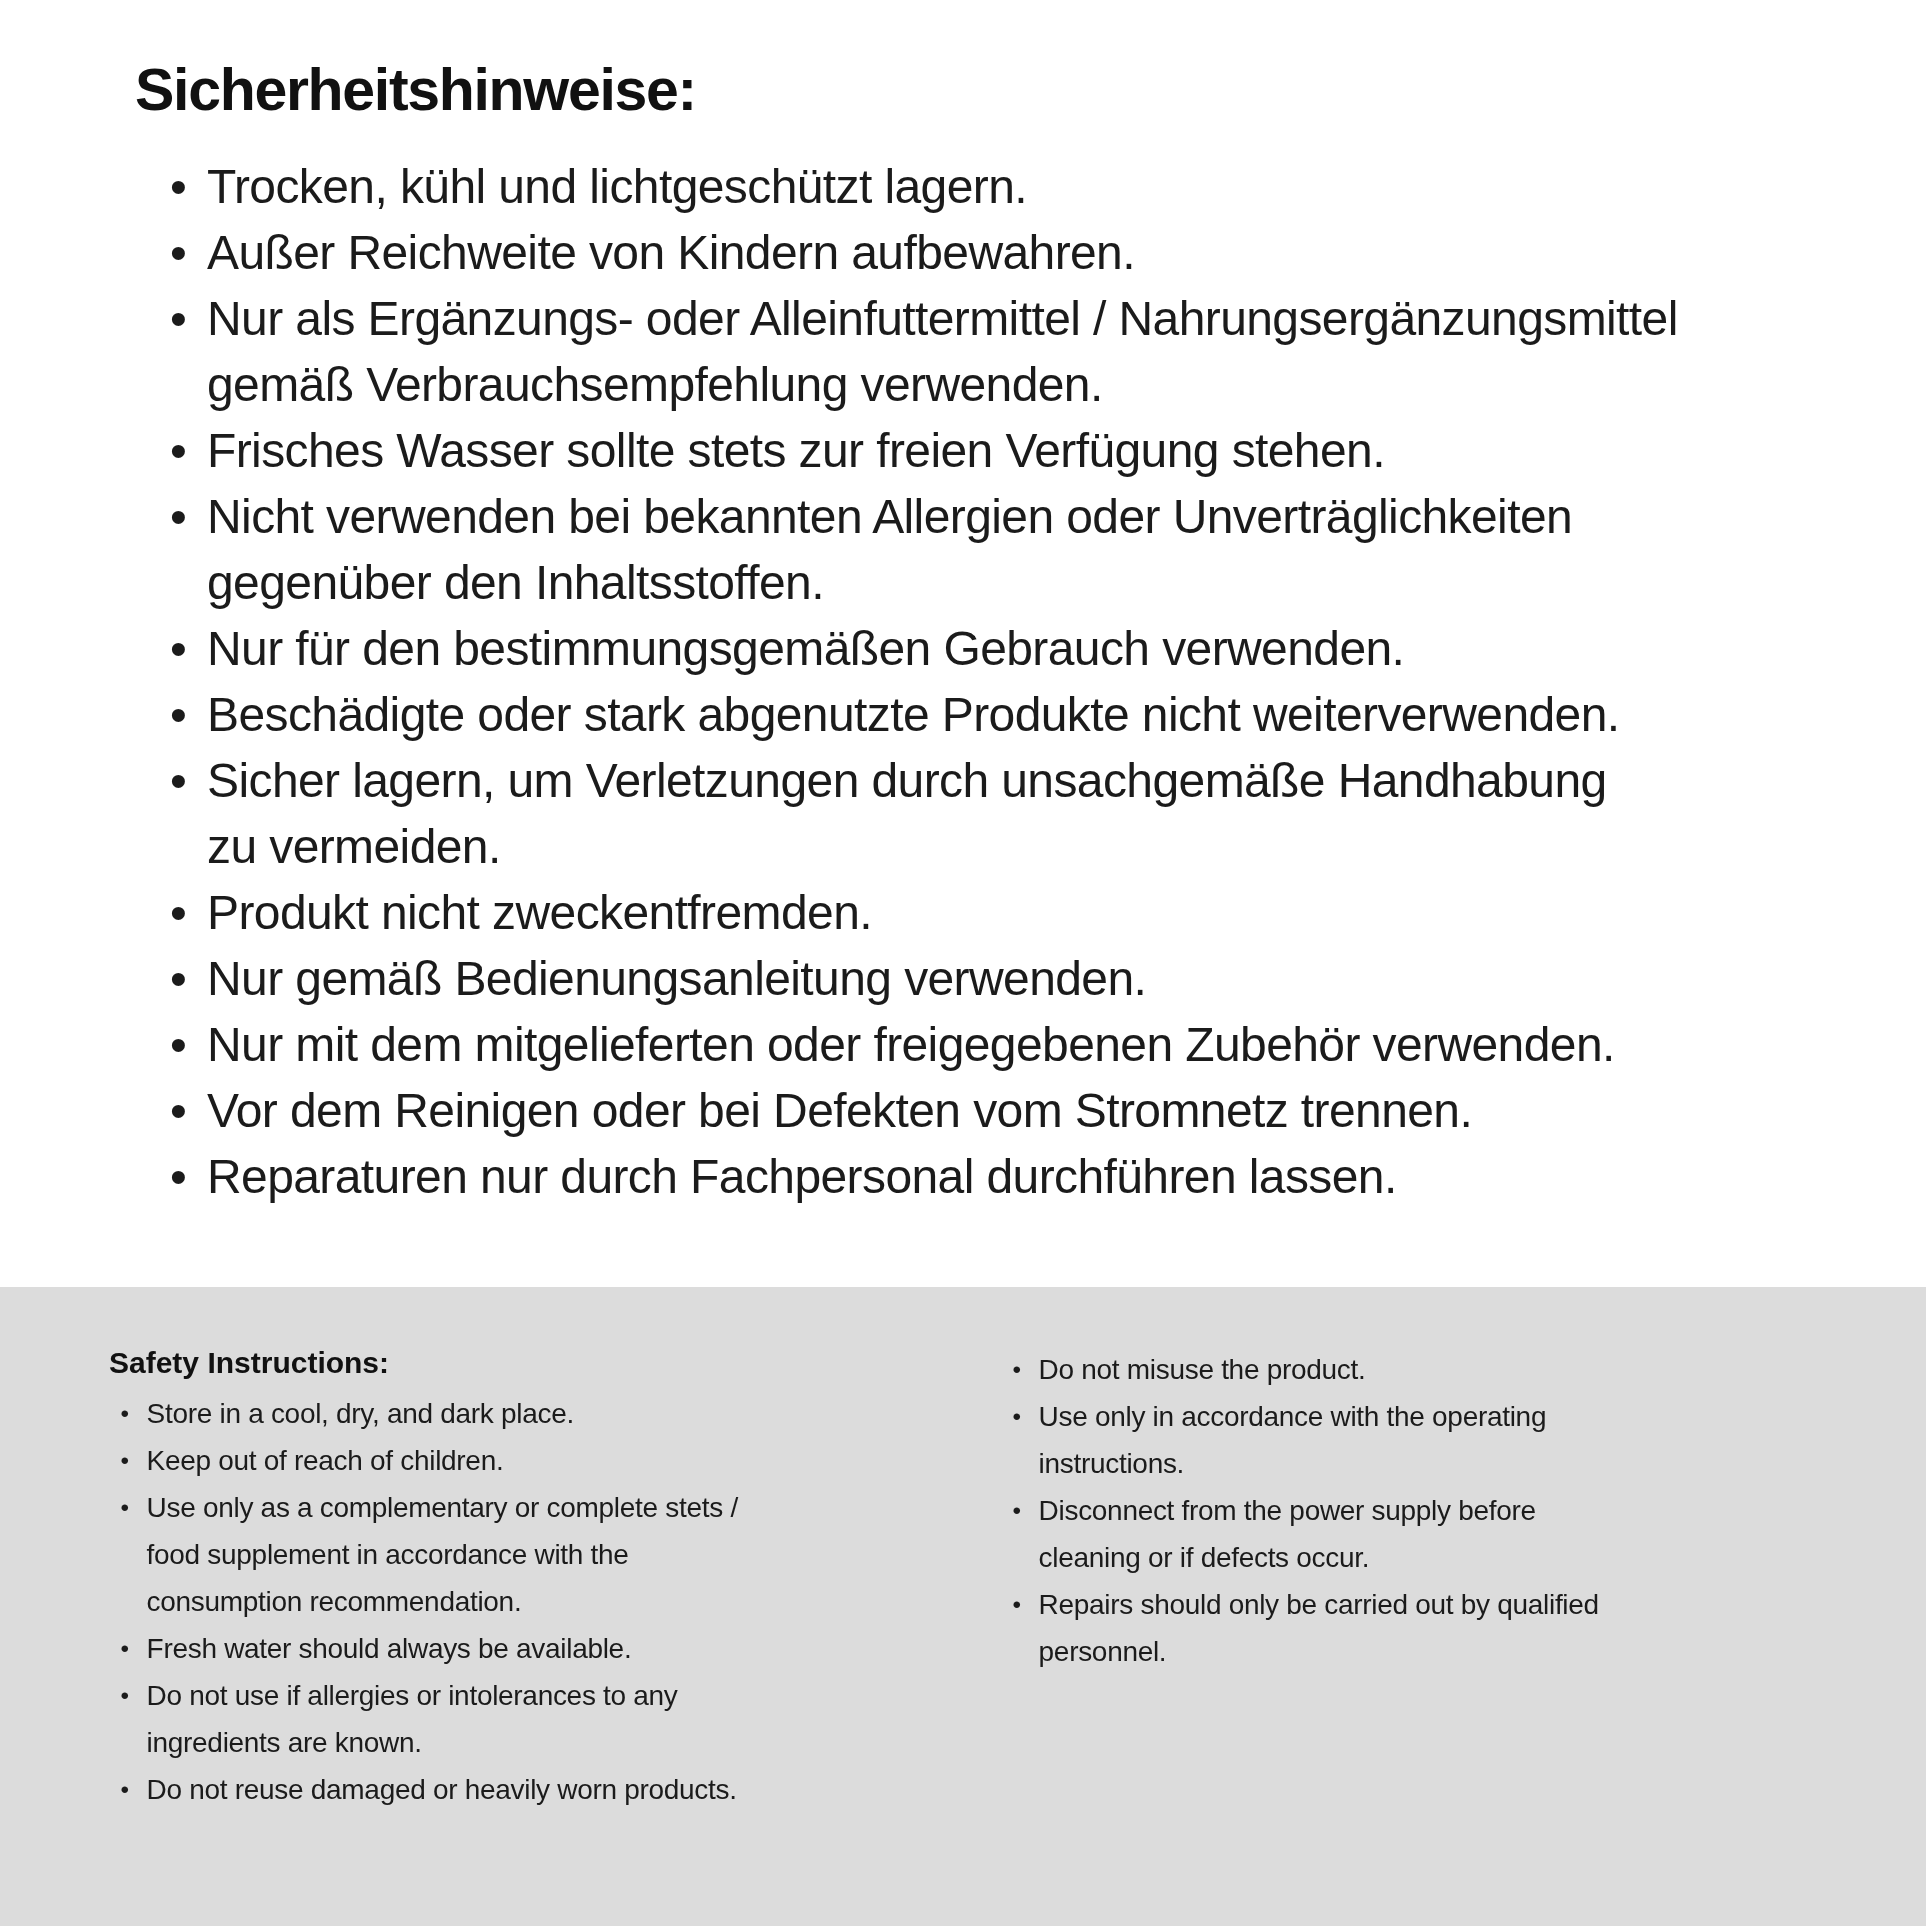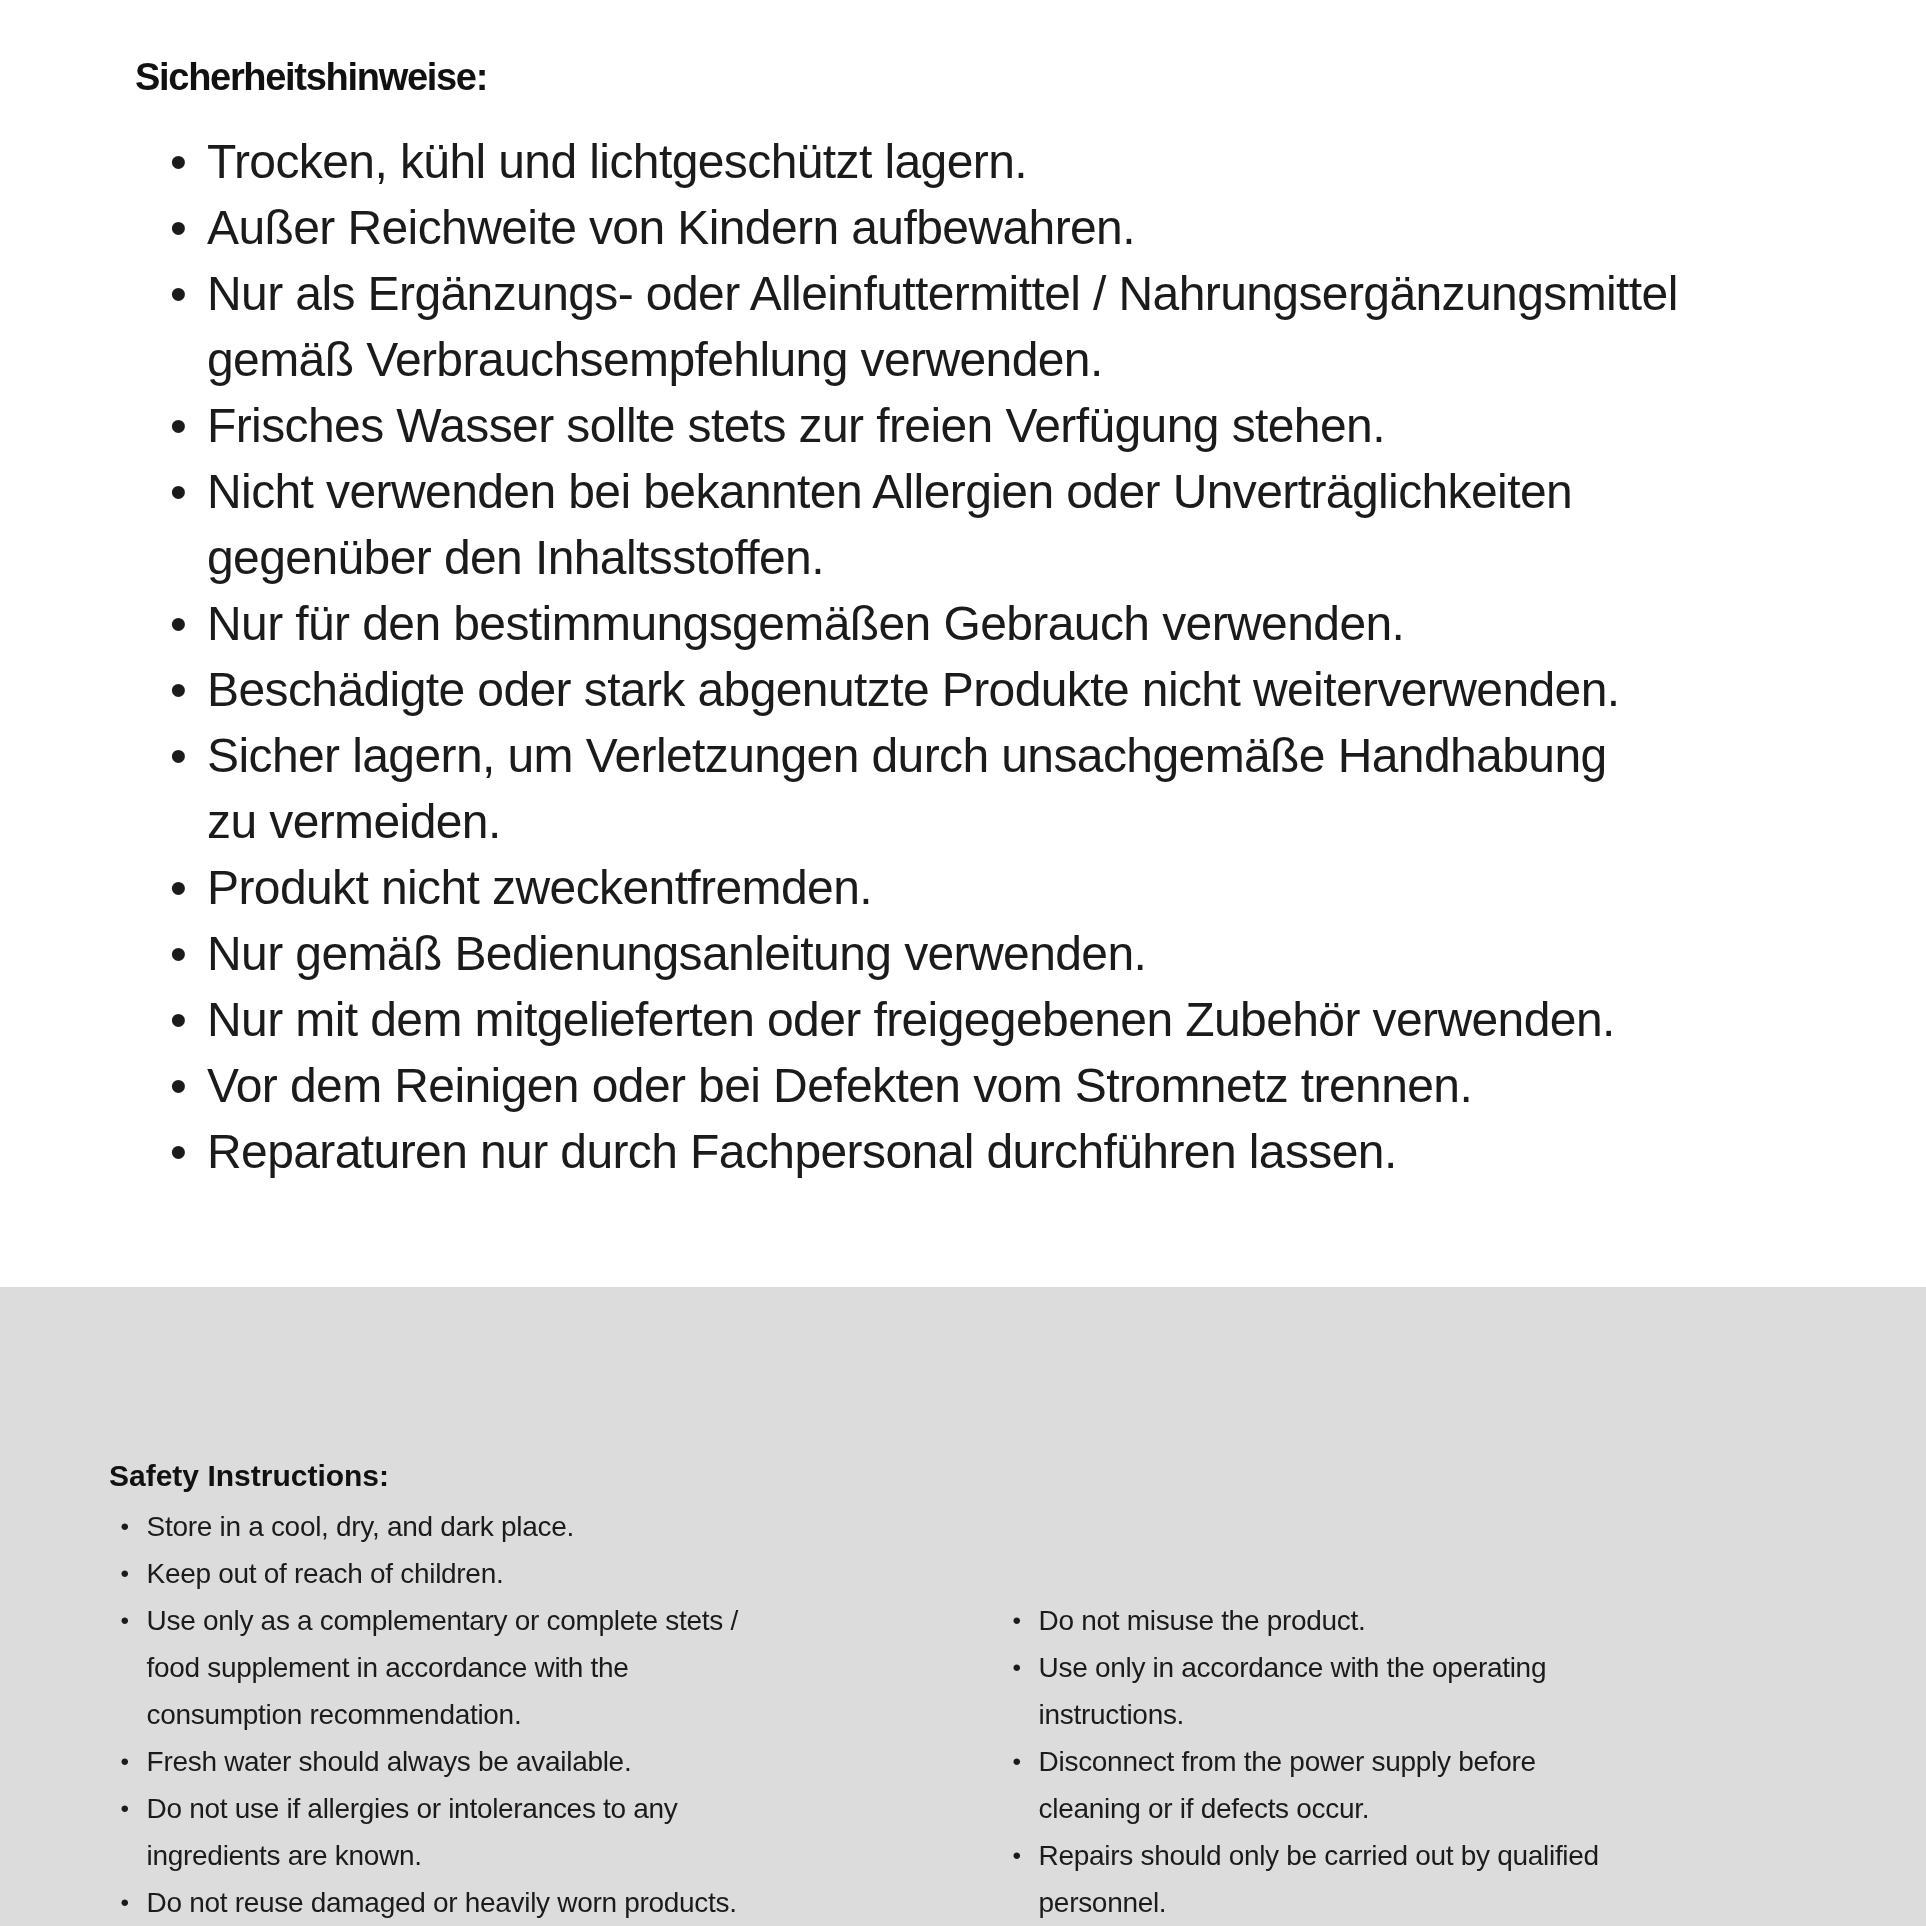--- a/index.html
+++ b/index.html
@@ -26,7 +26,7 @@
     padding: 56px 51px 0 135px;
   }
   .de-title {
-    font-size: 38px;
+    font-size: 59px;
     font-weight: 700;
     letter-spacing: -1.3px;
     margin: 0 0 29.5px 0;

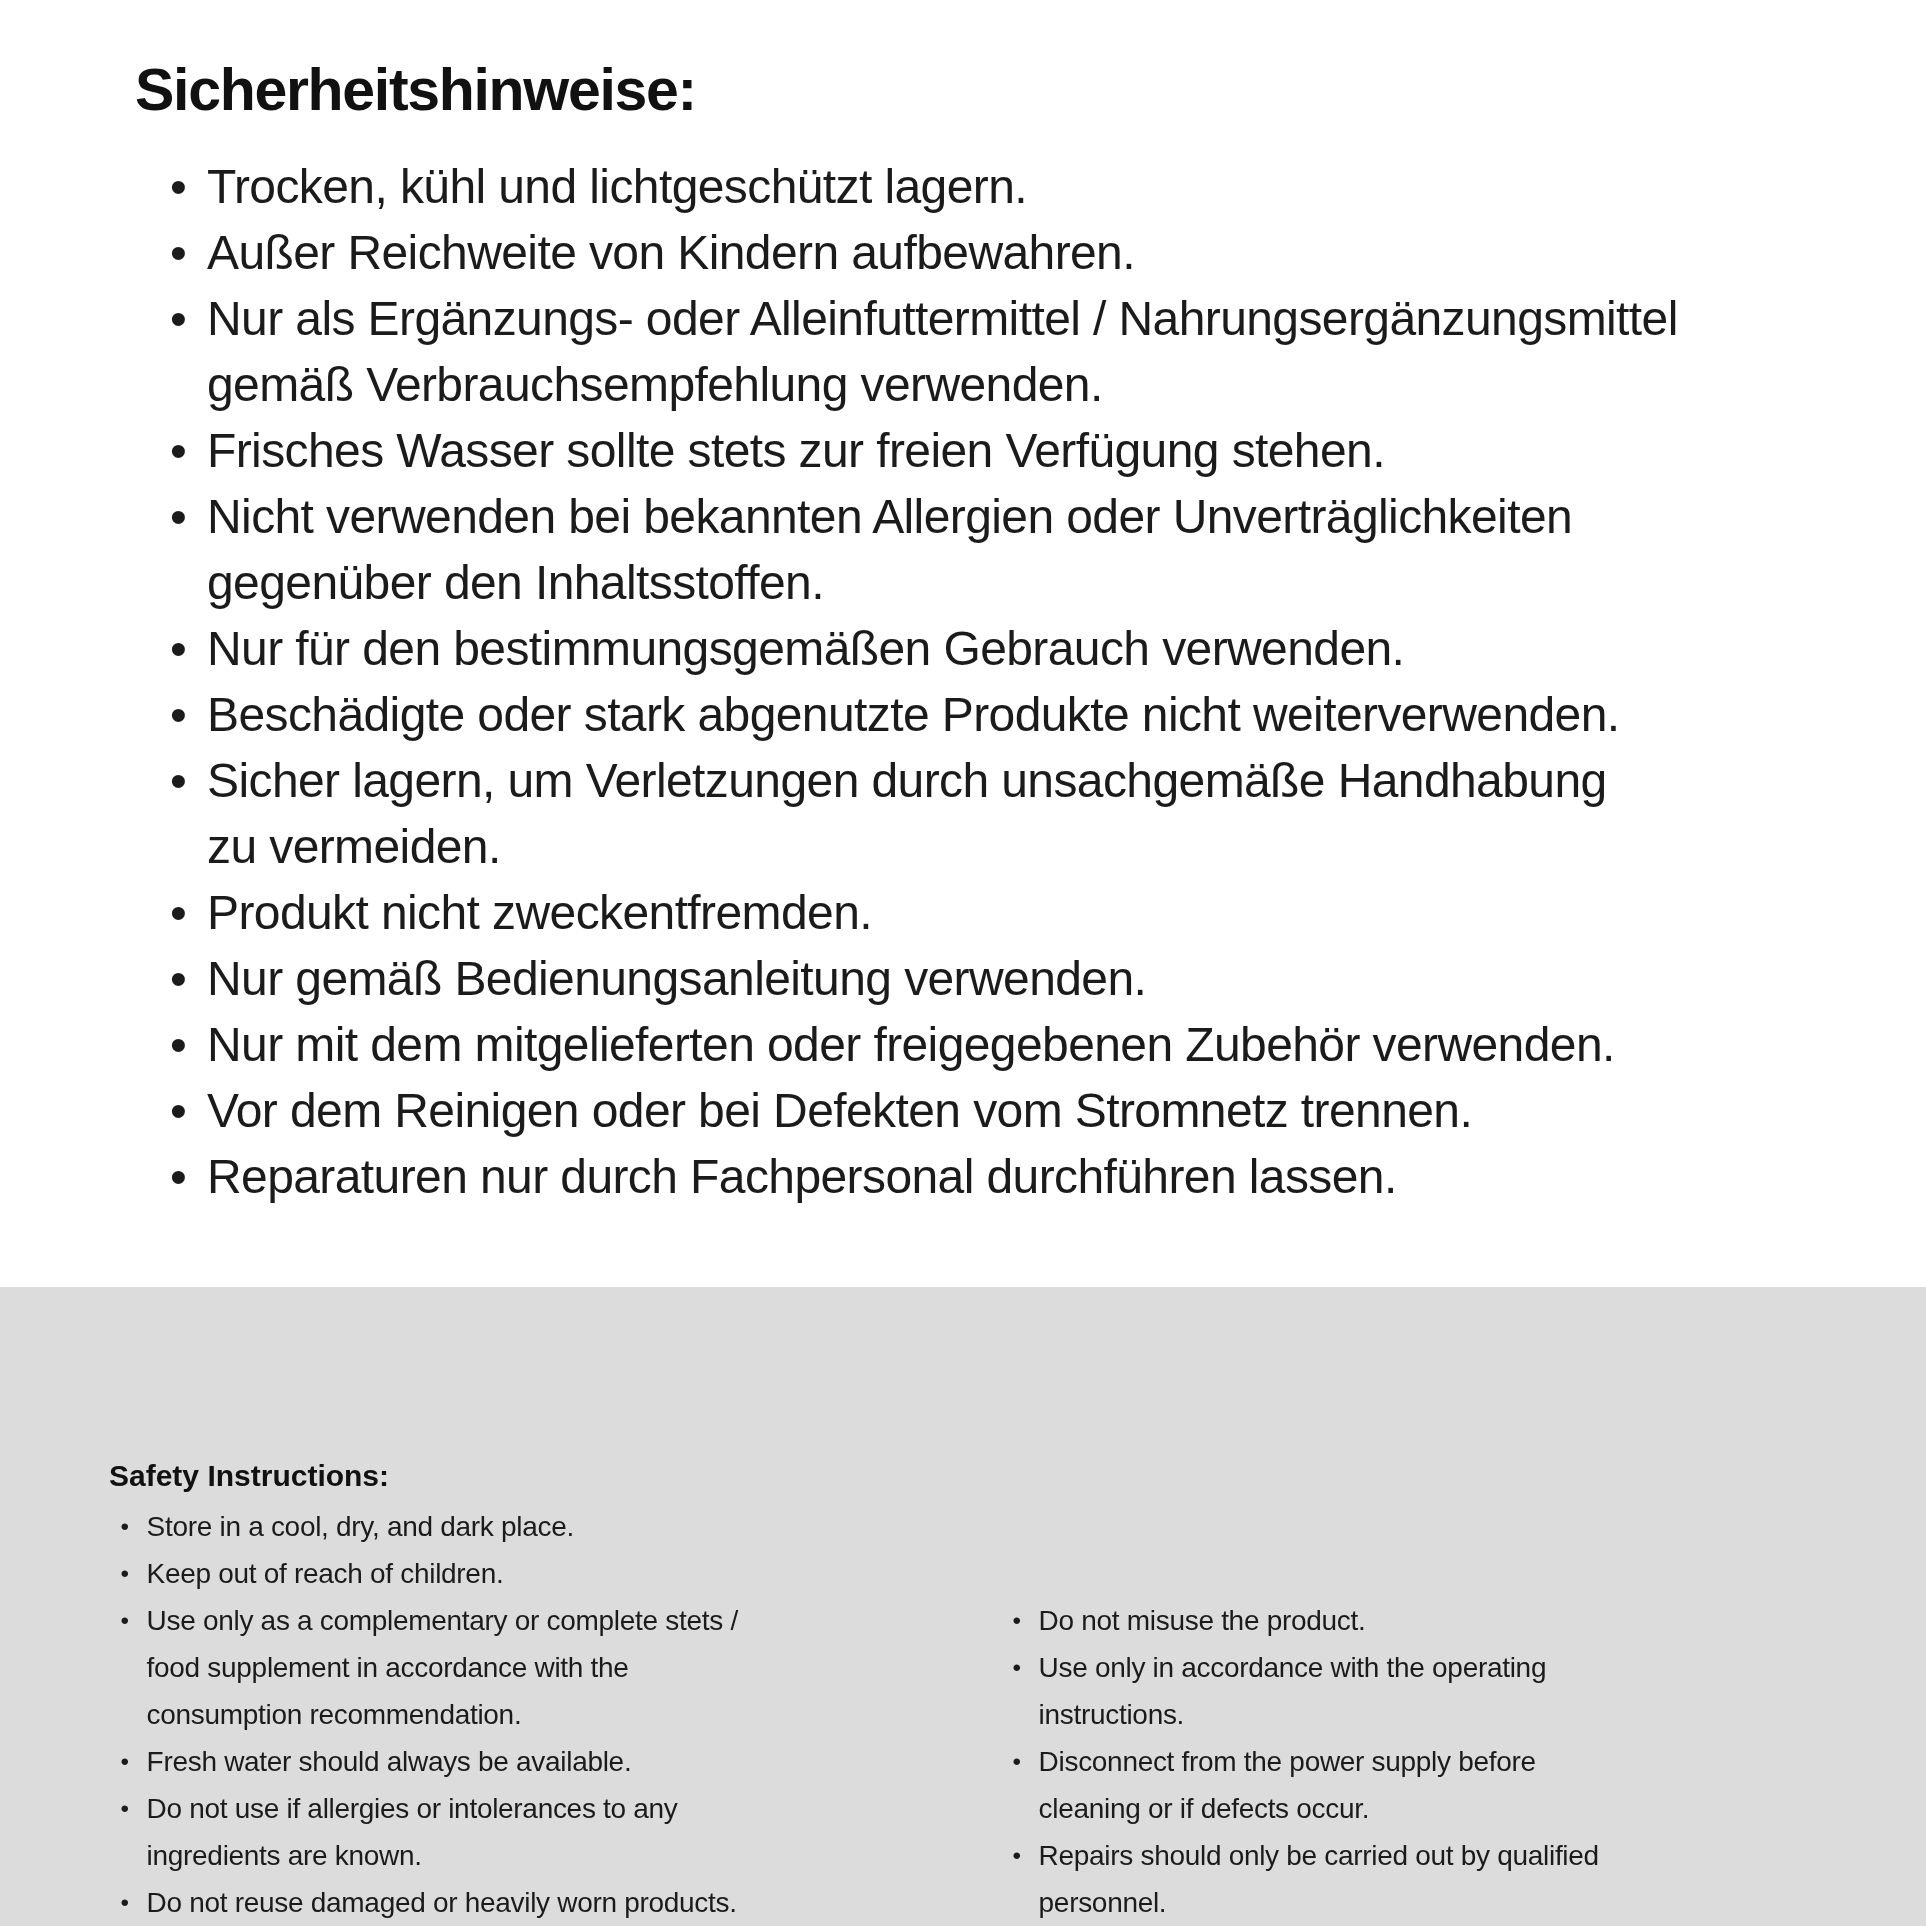--- a/index.html
+++ b/index.html
@@ -61,7 +61,6 @@
     padding: 59px 58px 0 109px;
     display: flex;
     flex-direction: row;
-    align-items: flex-end;
   }
   .en-col-left {
     width: 892px;

